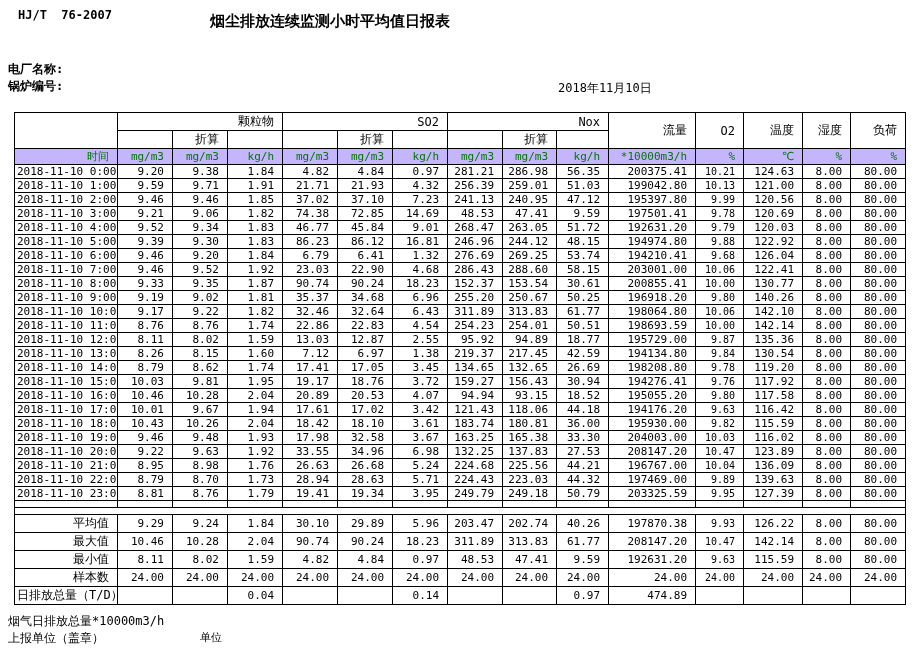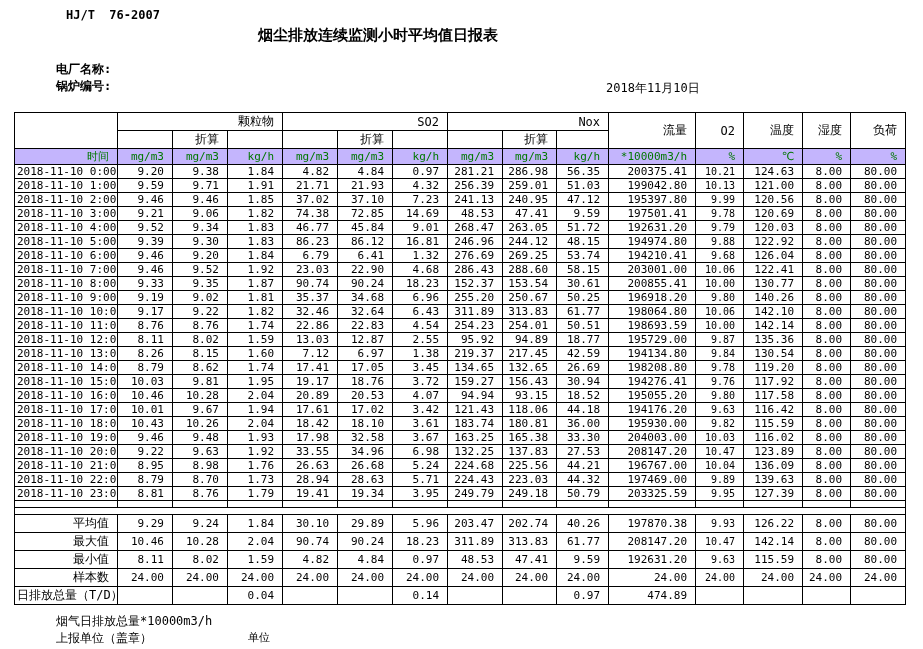--- a/index.html
+++ b/index.html
@@ -8,7 +8,7 @@
     font-family:"DejaVu Sans Mono","DejaVu Sans",monospace;
     color:#000;overflow:hidden;
   }
-  .abs{position:absolute;white-space:pre;margin-left:48px;}
+  .abs{position:absolute;white-space:pre;}
   .standard{left:18px;top:8px;font-size:12px;font-weight:bold;}
   .title{left:0;top:26px;width:660px;text-align:center;font-size:15px;font-weight:bold;}
   .plant{left:8px;top:61px;font-size:12px;font-weight:bold;}

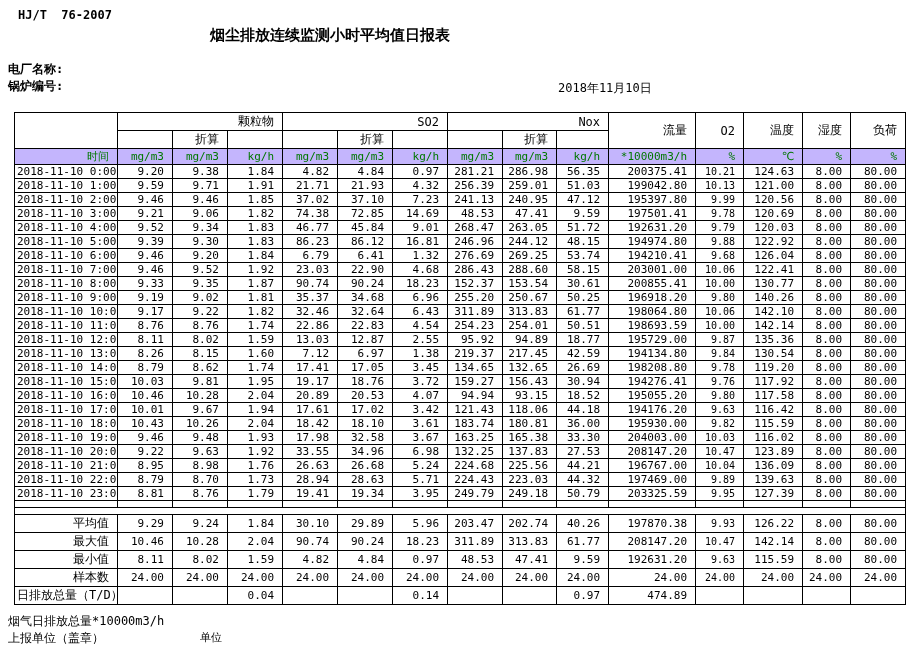--- a/index.html
+++ b/index.html
@@ -10,7 +10,7 @@
   }
   .abs{position:absolute;white-space:pre;}
   .standard{left:18px;top:8px;font-size:12px;font-weight:bold;}
-  .title{left:0;top:26px;width:660px;text-align:center;font-size:15px;font-weight:bold;}
+  .title{left:0;top:12px;width:660px;text-align:center;font-size:15px;font-weight:bold;}
   .plant{left:8px;top:61px;font-size:12px;font-weight:bold;}
   .boiler{left:8px;top:78px;font-size:12px;font-weight:bold;}
   .date{left:558px;top:80px;font-size:12px;}

